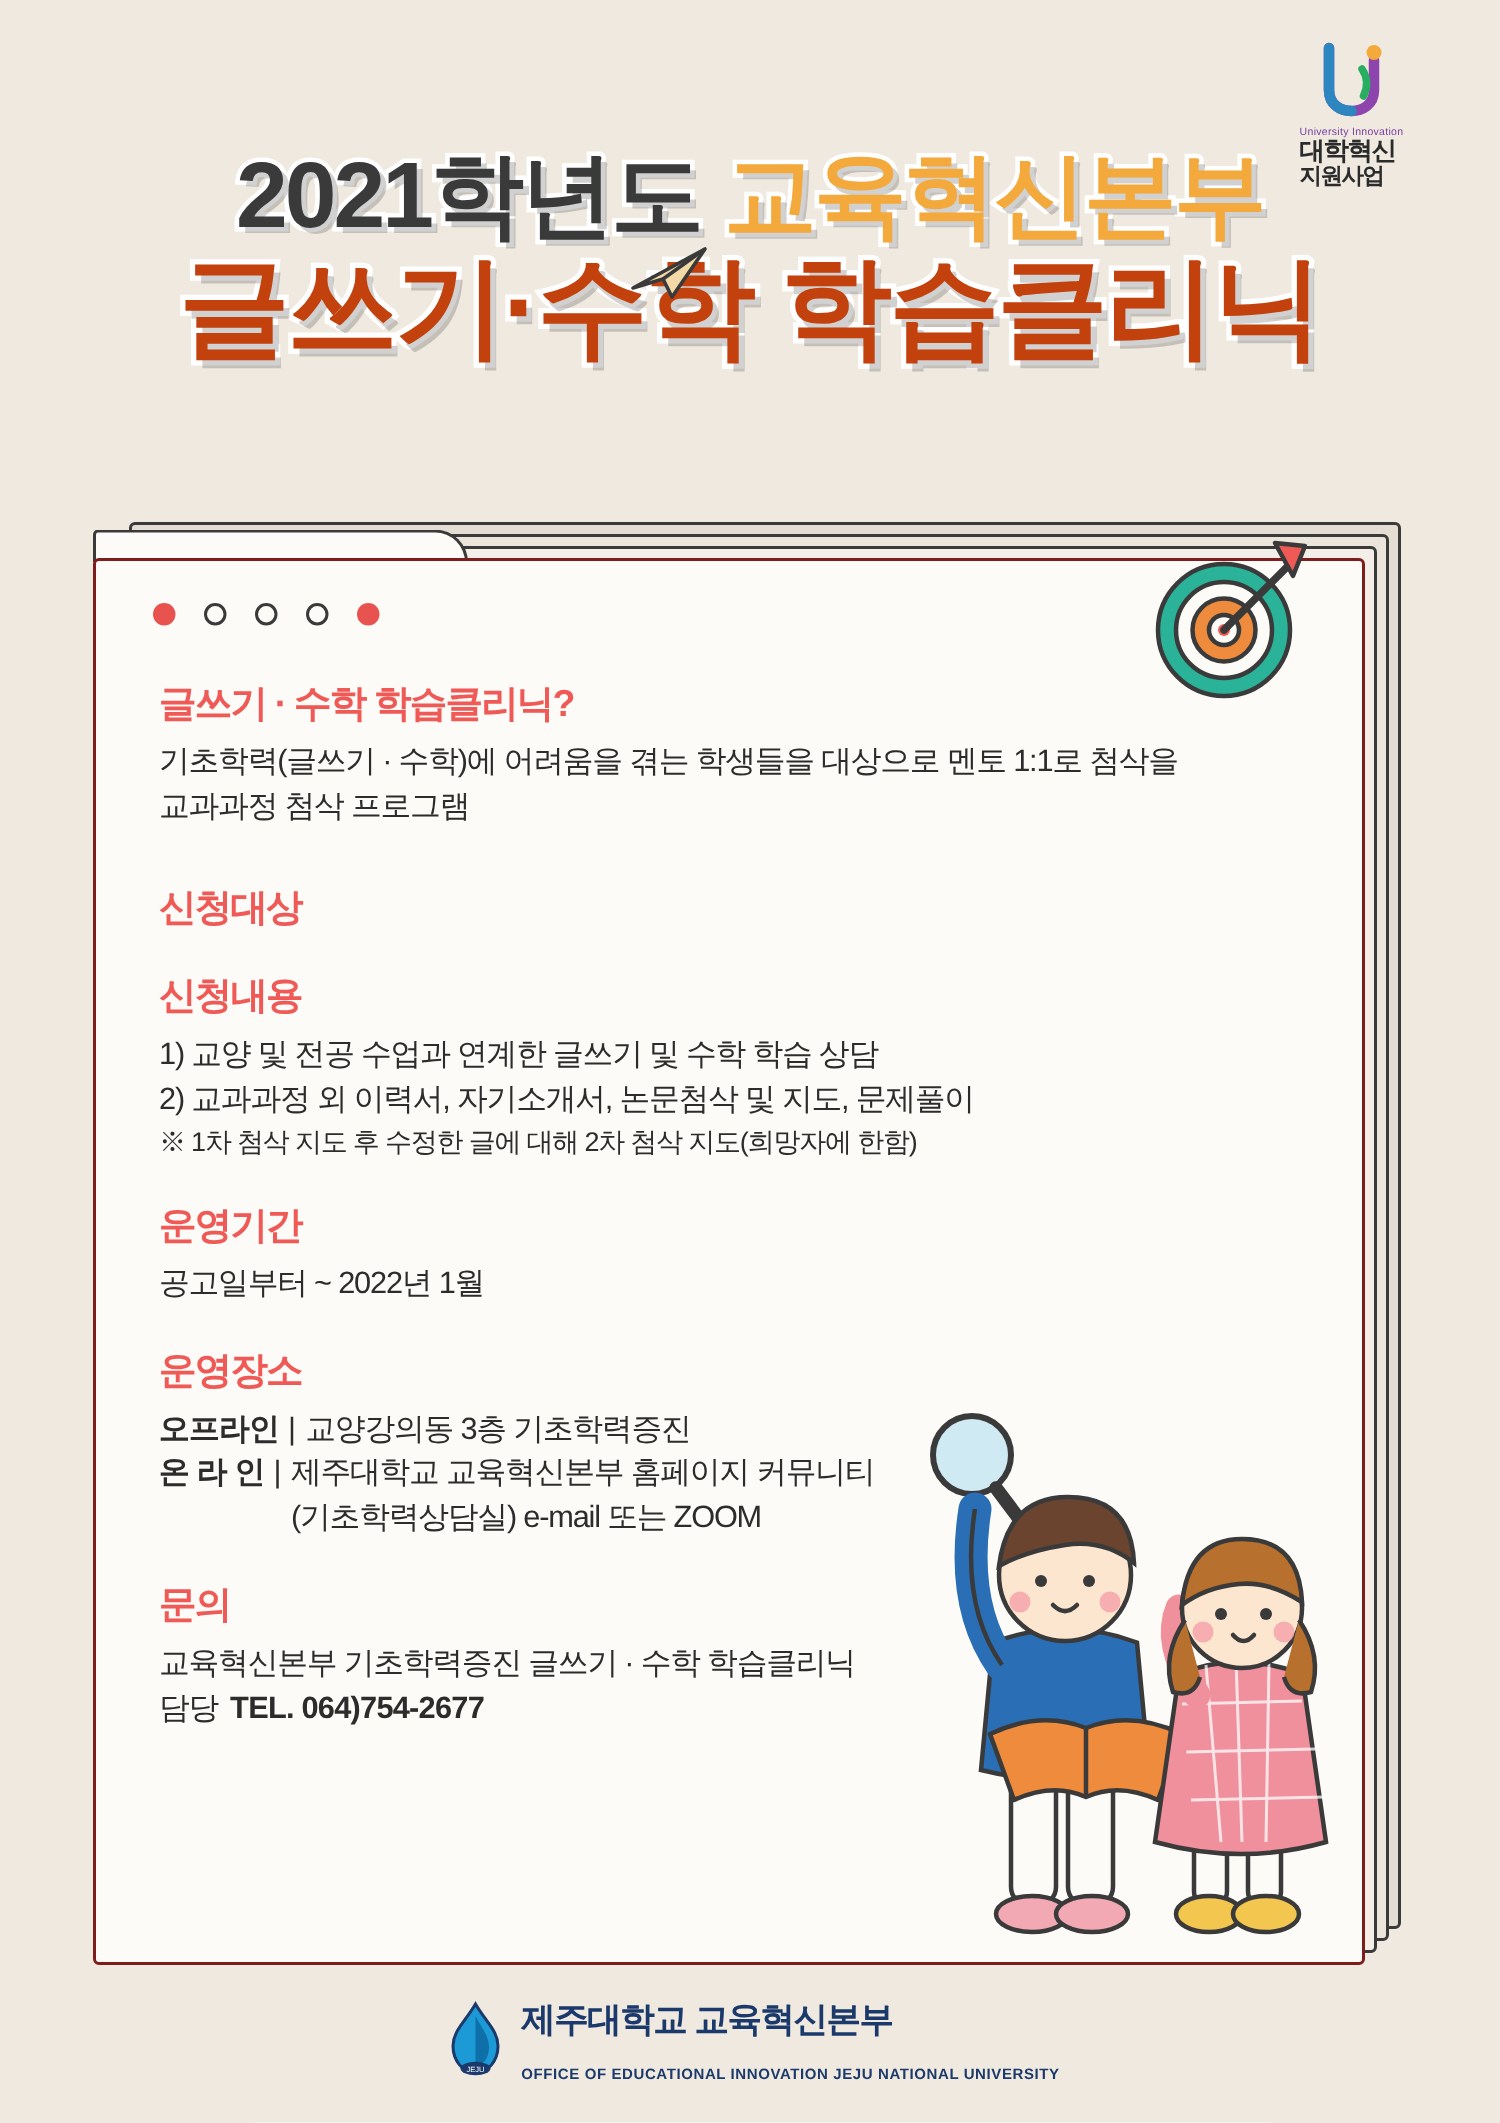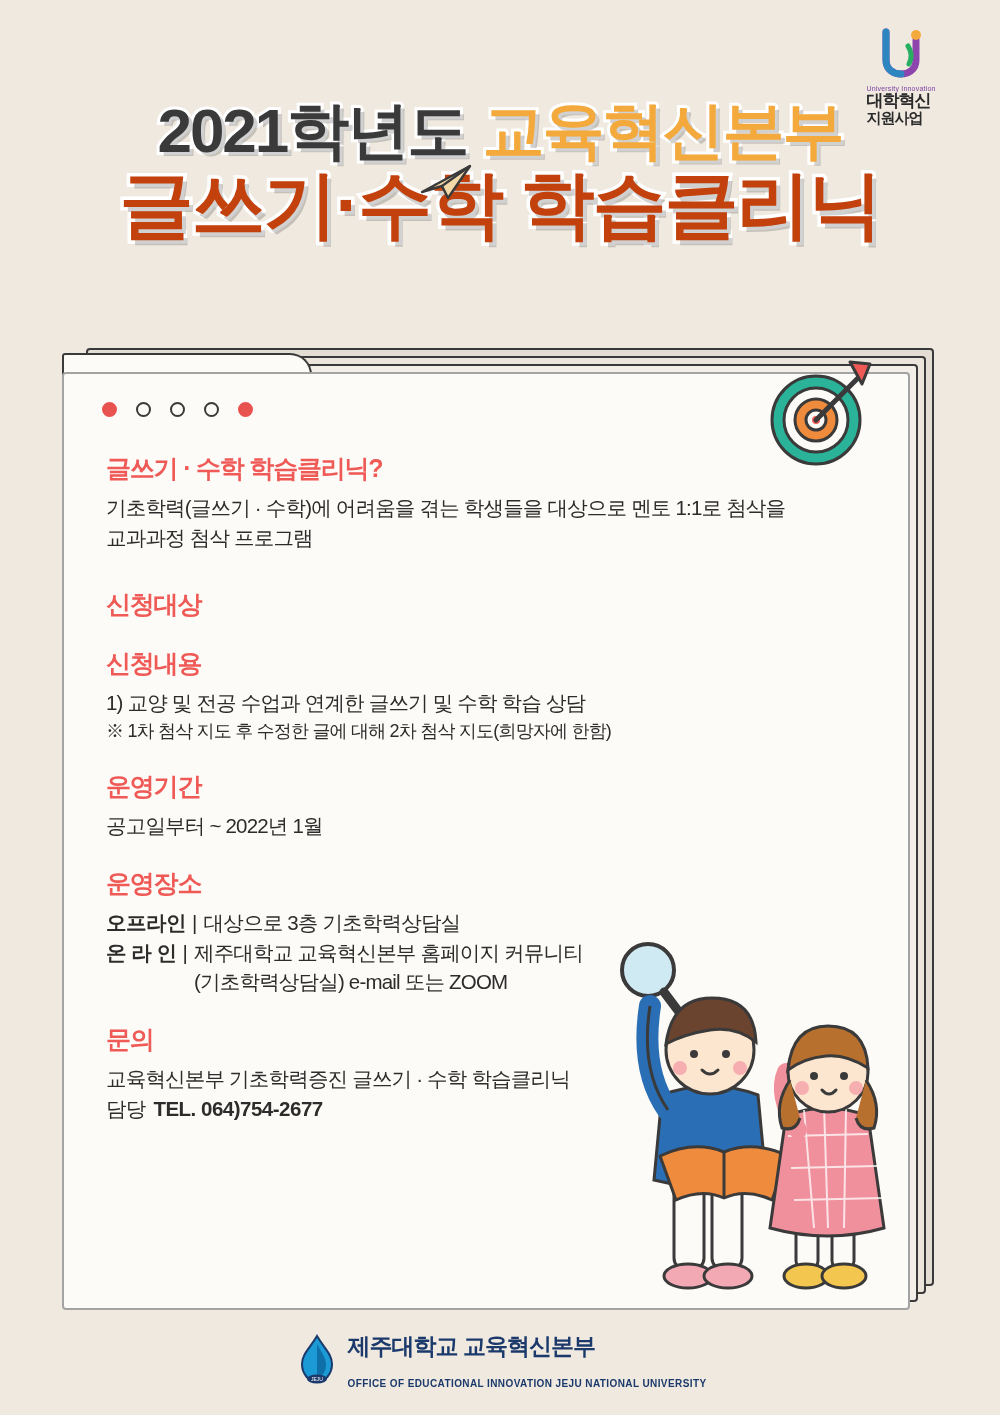--- a/index.html
+++ b/index.html
@@ -85,7 +85,7 @@
     left: 62px; top: 372px;
     width: 848px; height: 938px;
     background: #fdfbf7;
-    border: 2px solid #a3a3a3;
+    border: 2px solid #7f1d1d;
     border-radius: 4px;
   }
   .card-tab {

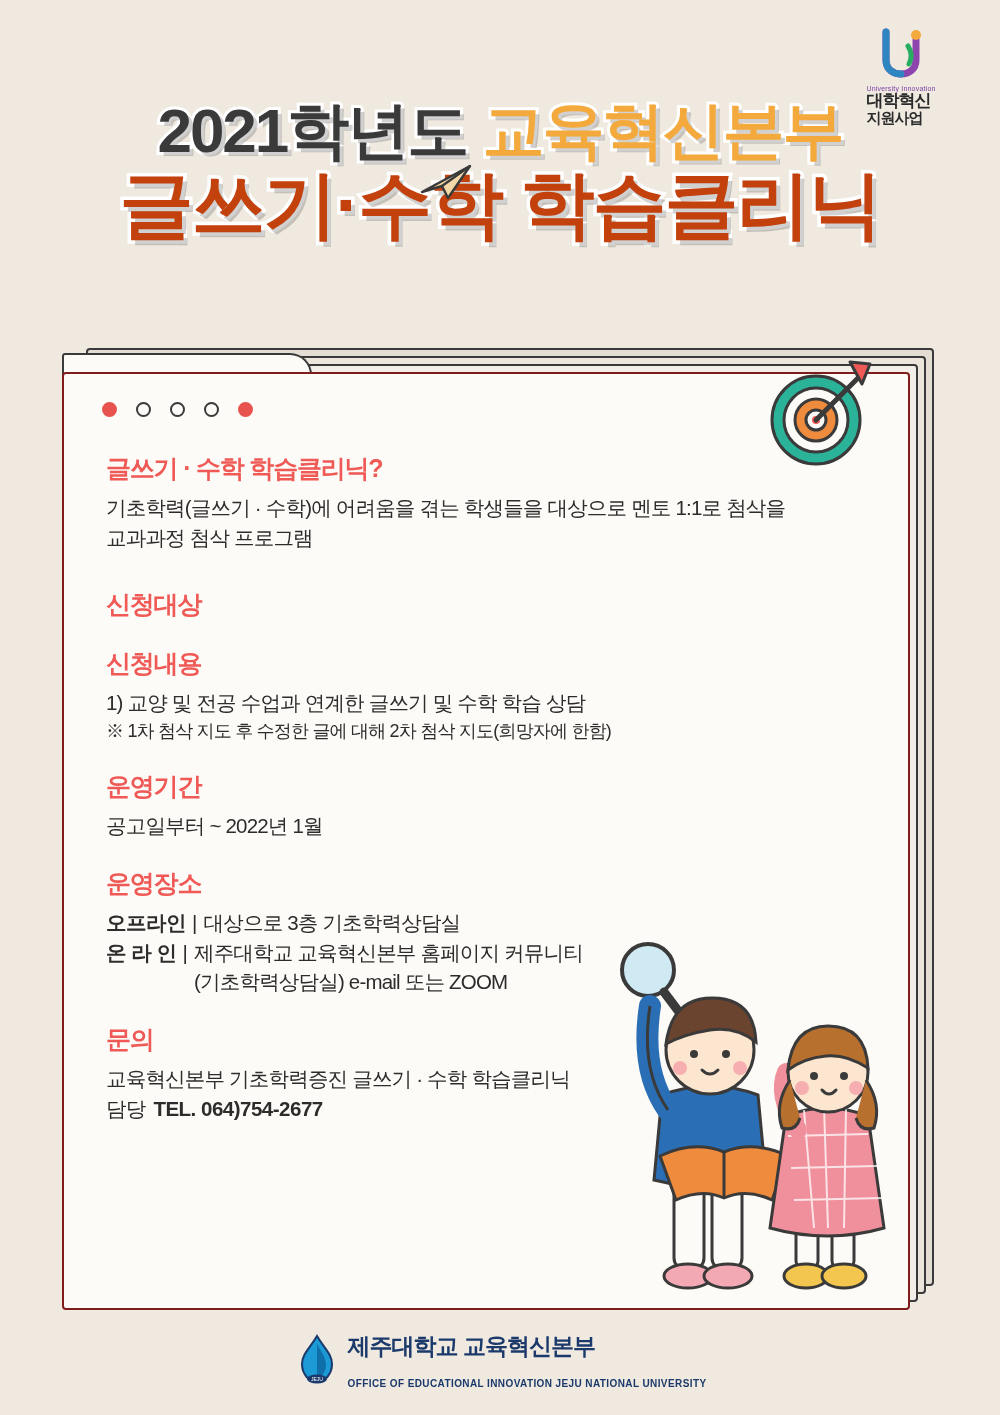--- a/index.html
+++ b/index.html
@@ -231,6 +231,7 @@
     <div class="sec">
       <div class="sec-h">신청내용</div>
       <div class="sec-p">1) 교양 및 전공 수업과 연계한 글쓰기 및 수학 학습 상담</div>
+      <div class="sec-p">2) 교과과정 외 이력서, 자기소개서, 논문첨삭 및 지도, 문제풀이</div>
       <div class="sec-p small">※ 1차 첨삭 지도 후 수정한 글에 대해 2차 첨삭 지도(희망자에 한함)</div>
     </div>
     <div class="gap-md"></div>

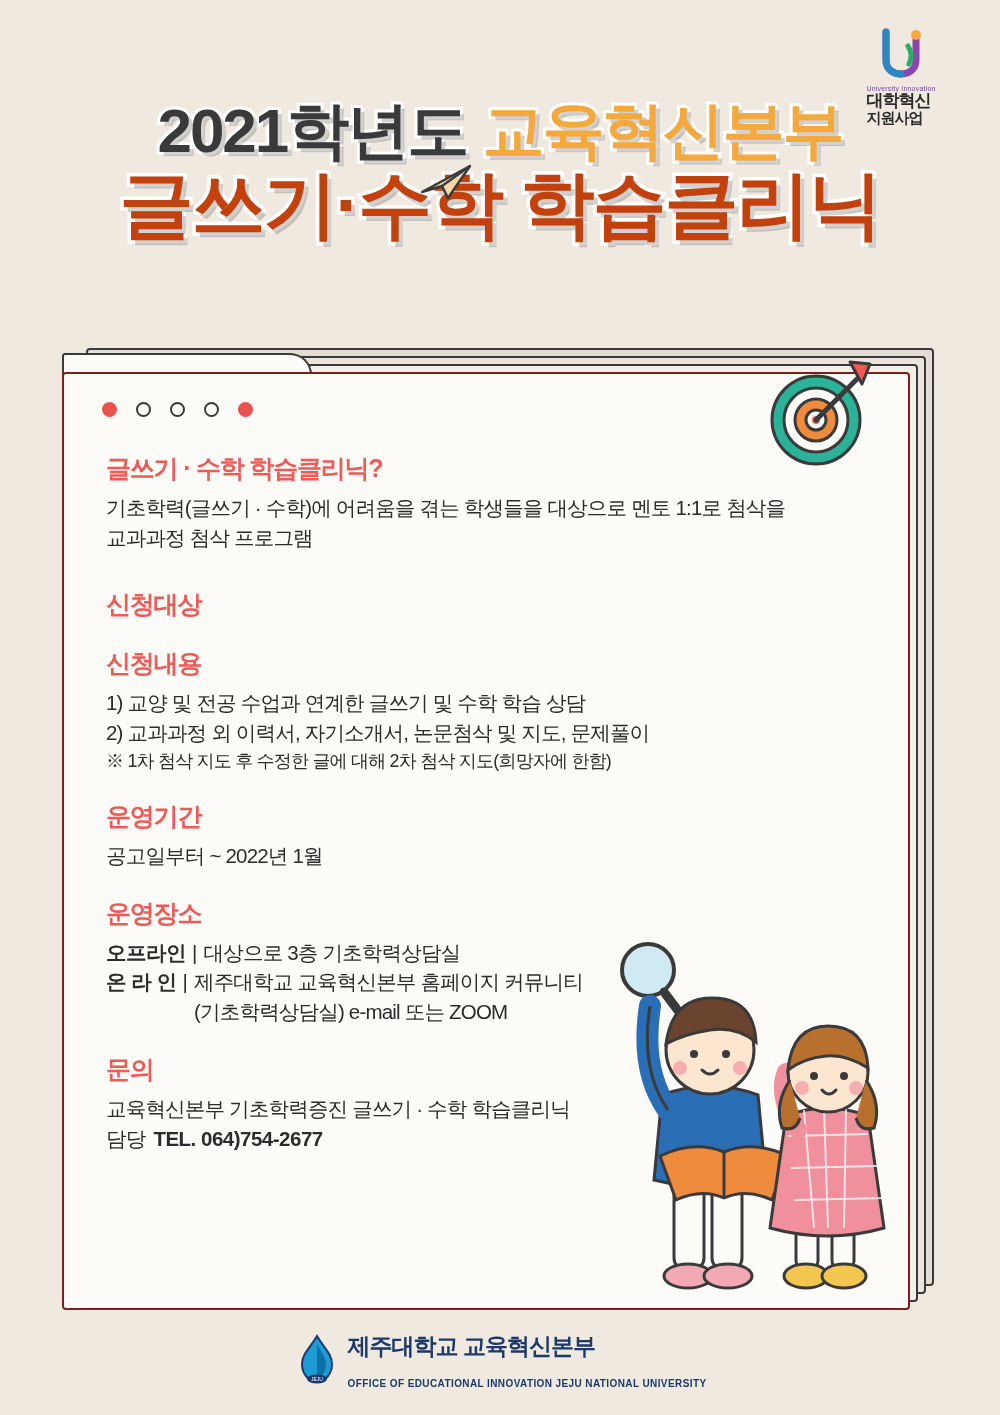--- a/index.html
+++ b/index.html
@@ -247,7 +247,7 @@
       <div class="sec-p row">
         <span class="lab">오프라인</span>
         <span class="bar">|</span>
-        <span>대상으로 3층 기초학력상담실</span>
+        <span>교양강의동 3층 기초학력증진</span>
       </div>
       <div class="sec-p row">
         <span class="lab">온 라 인</span>

